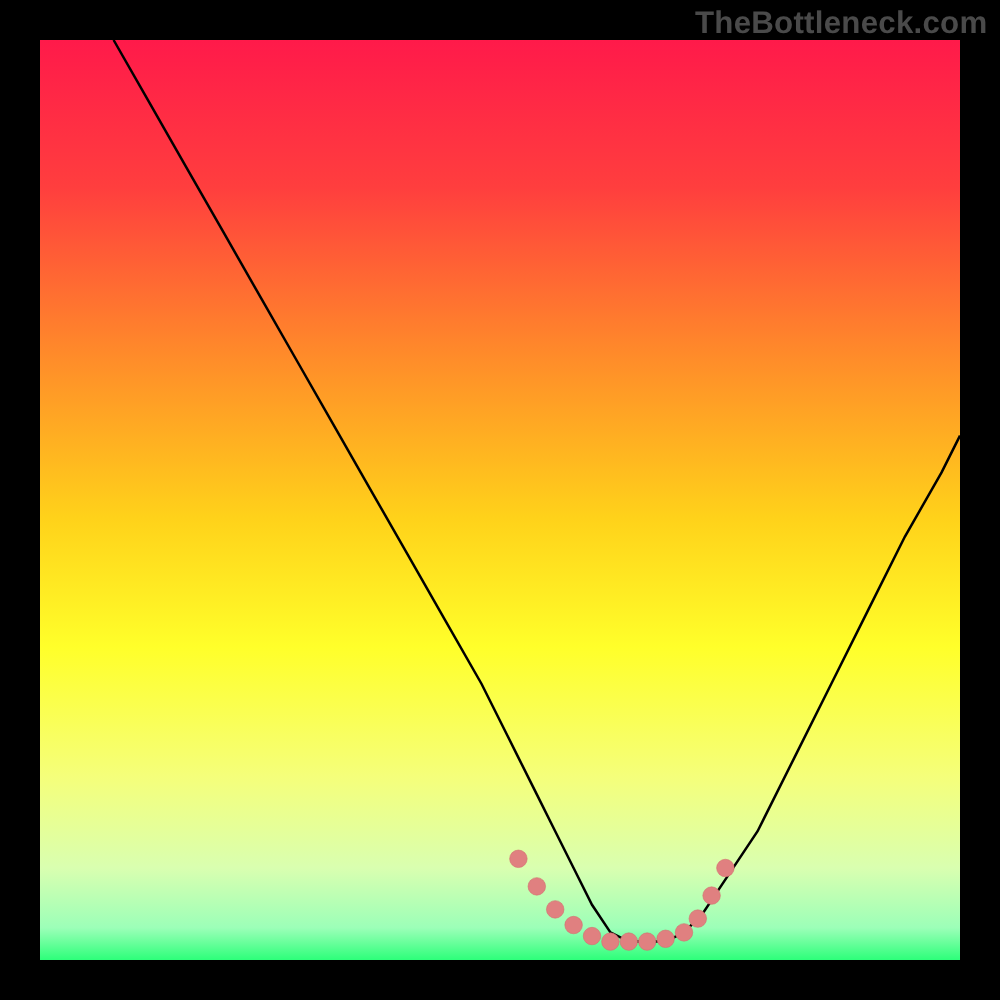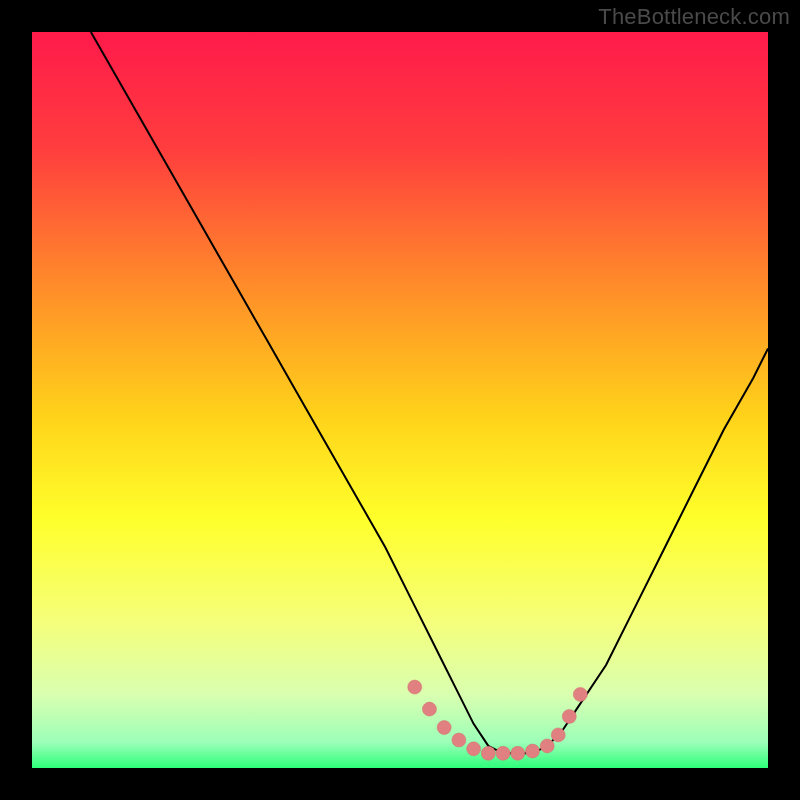--- a/index.html
+++ b/index.html
@@ -22,8 +22,8 @@
     top: 4px;
     right: 10px;
     color: #4a4a4a;
-    font-size: 22px;
-    font-weight: 400;
+    font-size: 25px;
+    font-weight: 700;
     letter-spacing: 0.2px;
     z-index: 10;
     margin-left: 37px;

